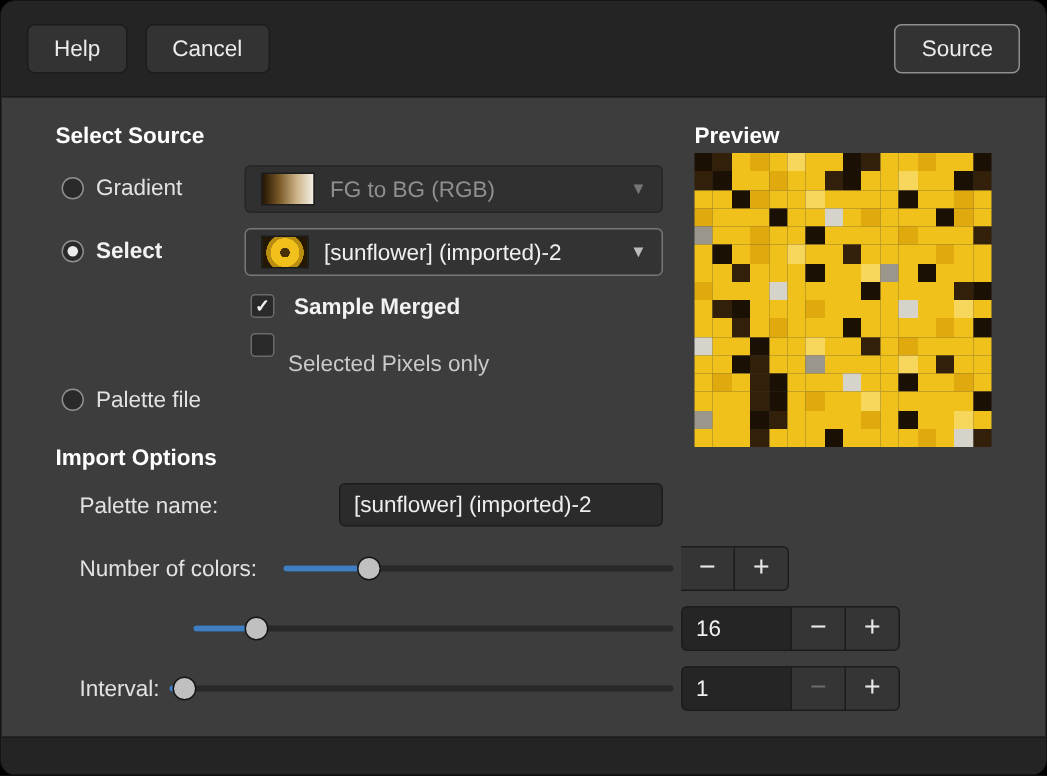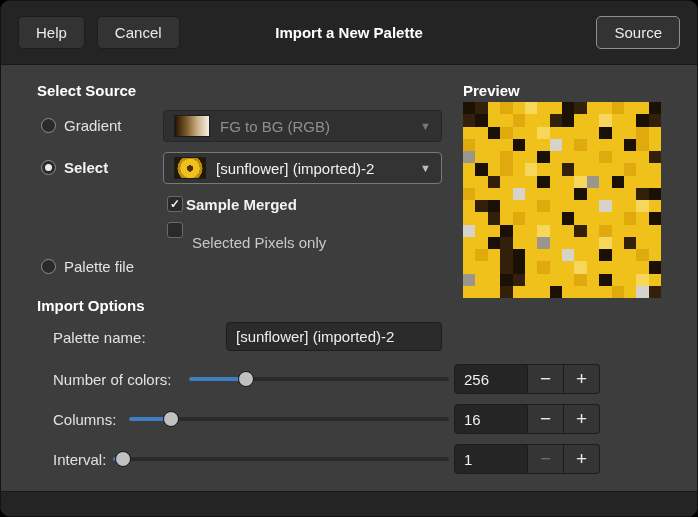--- a/index.html
+++ b/index.html
@@ -82,7 +82,6 @@
 <div class="dialog">
 
   <div class="titlebar">
-    <div class="tb-title">Import a New Palette</div>
     <div class="tb-left">
       <button class="tb-btn">Help</button>
       <button class="tb-btn">Cancel</button>

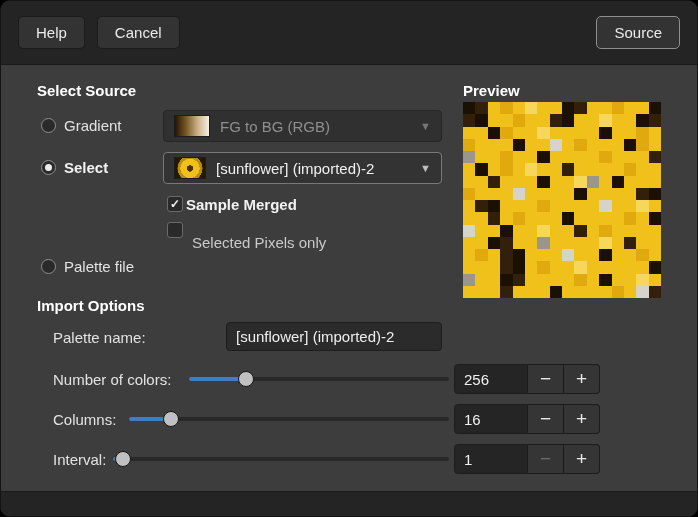--- a/index.html
+++ b/index.html
@@ -110,7 +110,7 @@
     </div>
 
     <div class="checkbox" style="left:166px;top:131px">✓</div>
-    <div class="lbl bold" style="left:185px;top:131px">Sample Merged</div>
+    <div class="lbl bold" style="left:195px;top:131px">Sample Merged</div>
 
     <div class="checkbox" style="left:166px;top:157px"></div>
     <div class="lbl dim" style="left:191px;top:169px">Selected Pixels only</div>

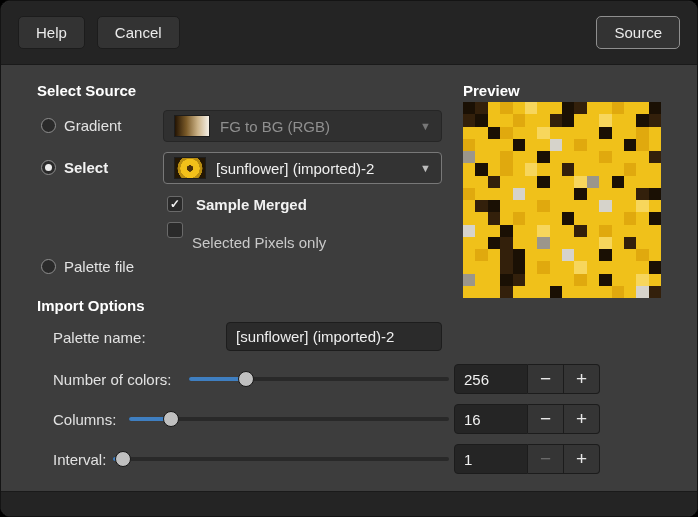--- a/index.html
+++ b/index.html
@@ -131,7 +131,6 @@
         <div class="knob"></div>
     </div>
     <div class="spin" style="left:453px;top:299px">
-      <div class="spin-value">256</div>
       <div class="spin-btn">−</div>
       <div class="spin-btn last">+</div>
     </div>

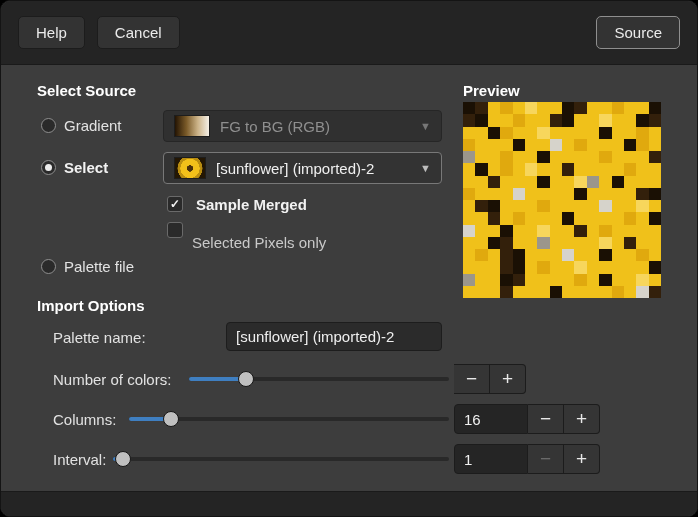--- a/index.html
+++ b/index.html
@@ -135,7 +135,6 @@
       <div class="spin-btn last">+</div>
     </div>
 
-    <div class="opt-label" style="left:52px;top:339px">Columns:</div>
     <div class="slider" style="left: 128px; top: 339px; width: 320px; --pct: 13%;">
       <div class="track">
           <div class="fill"></div>

